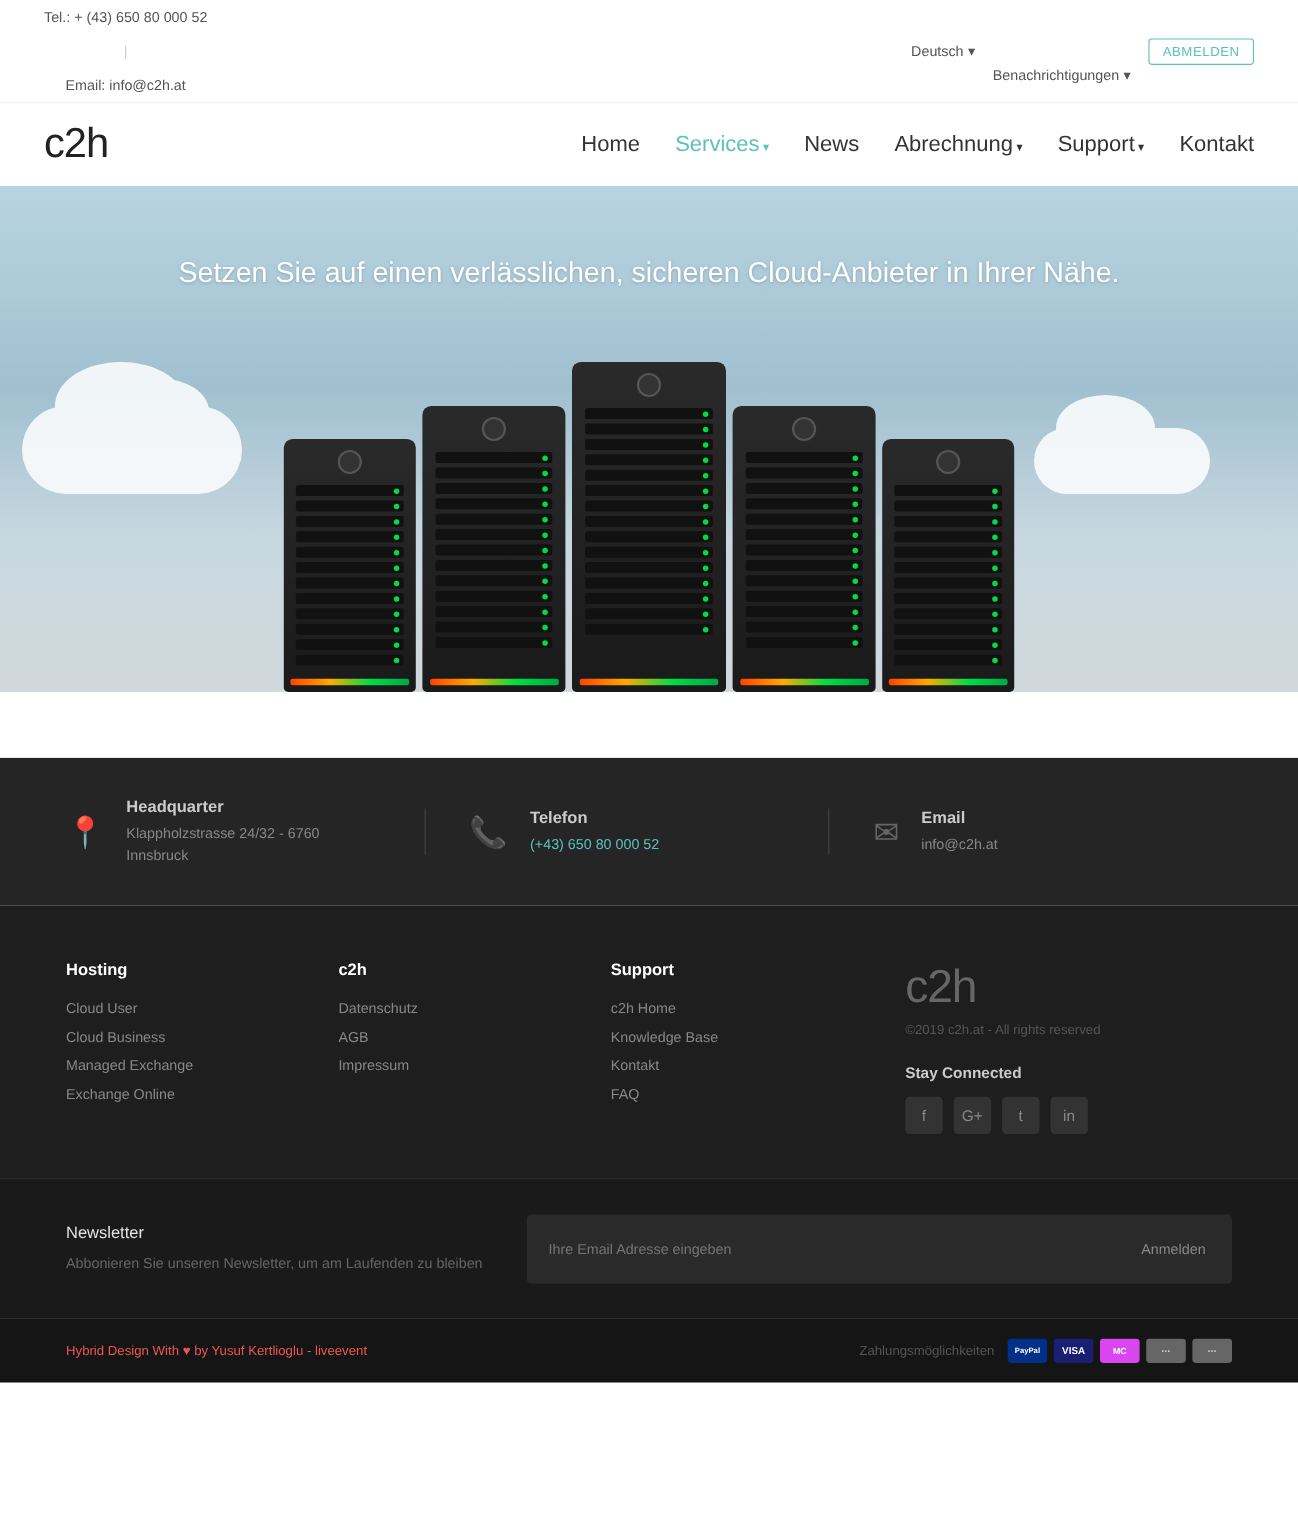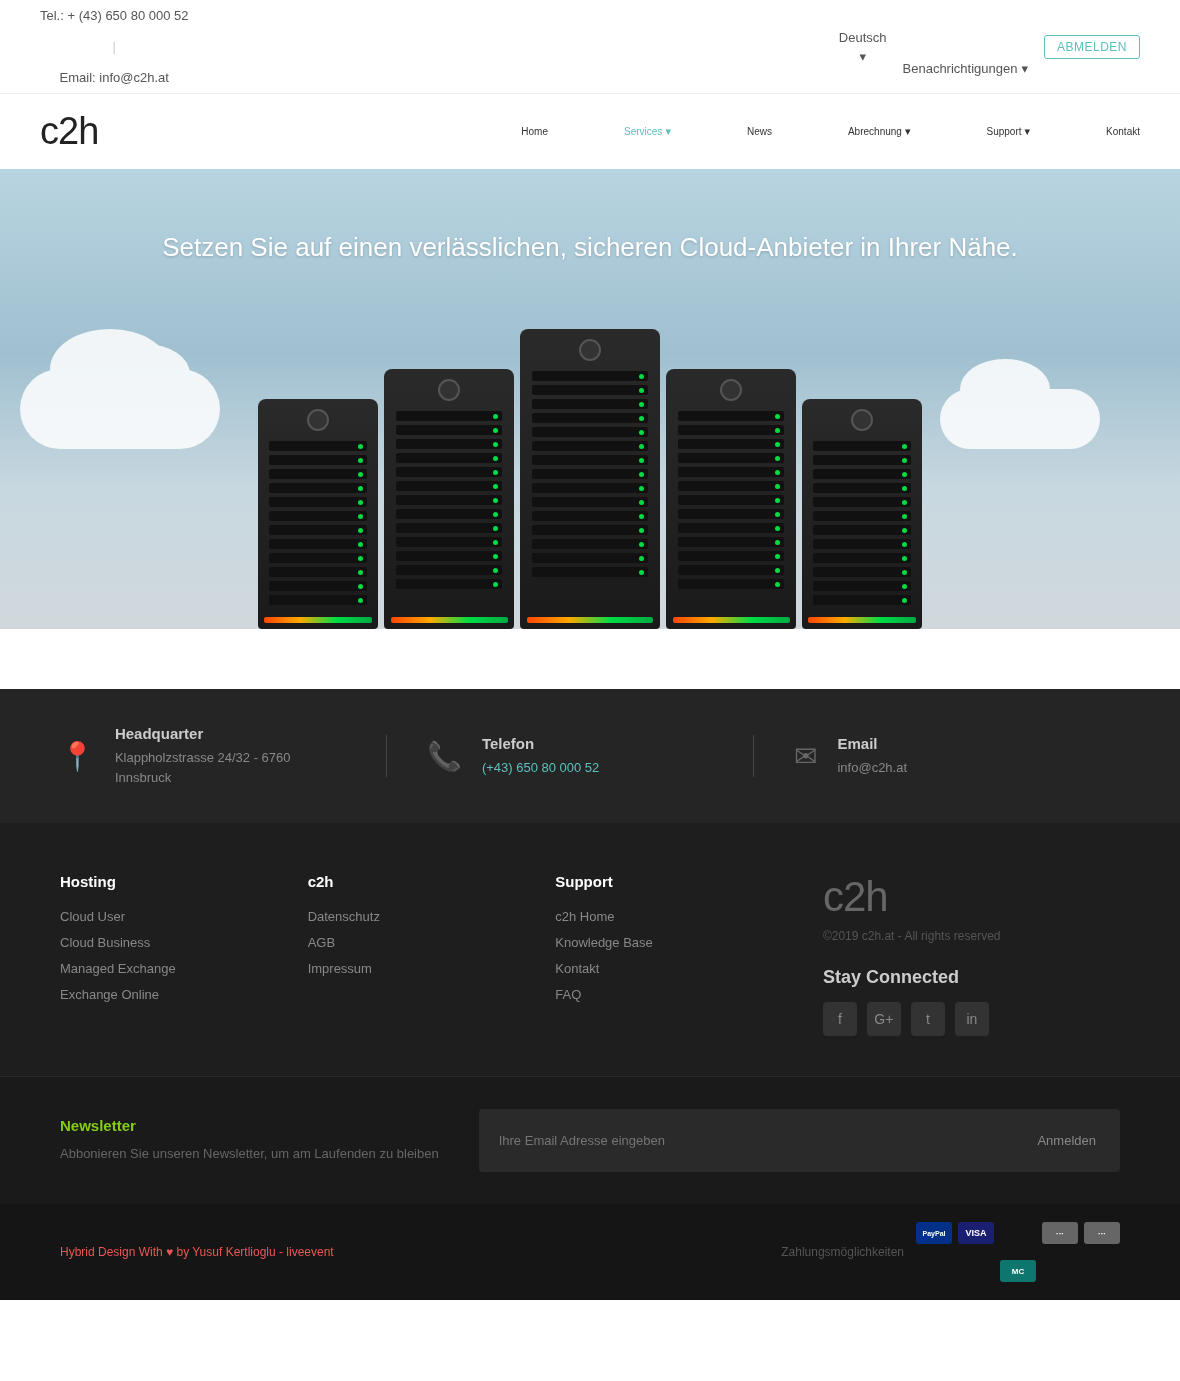--- a/index.html
+++ b/index.html
@@ -18,7 +18,7 @@
     }
     .top-bar-left { display: flex; gap: 16px; align-items: center; flex-direction: column; }
     .top-bar-right { display: flex; gap: 16px; align-items: center; }
-    .top-bar-right .lang { cursor: pointer; display: flex; align-items: center; gap: 4px; flex-direction: column; }
+    .top-bar-right .lang { cursor: pointer; display: flex; align-items: center; gap: 4px; }
     .top-bar-right .notif { cursor: pointer; display: flex; align-items: center; gap: 4px; margin-top: 44px; }
     .top-bar-right .abmelden {
       border: 1px solid #5bc0be;

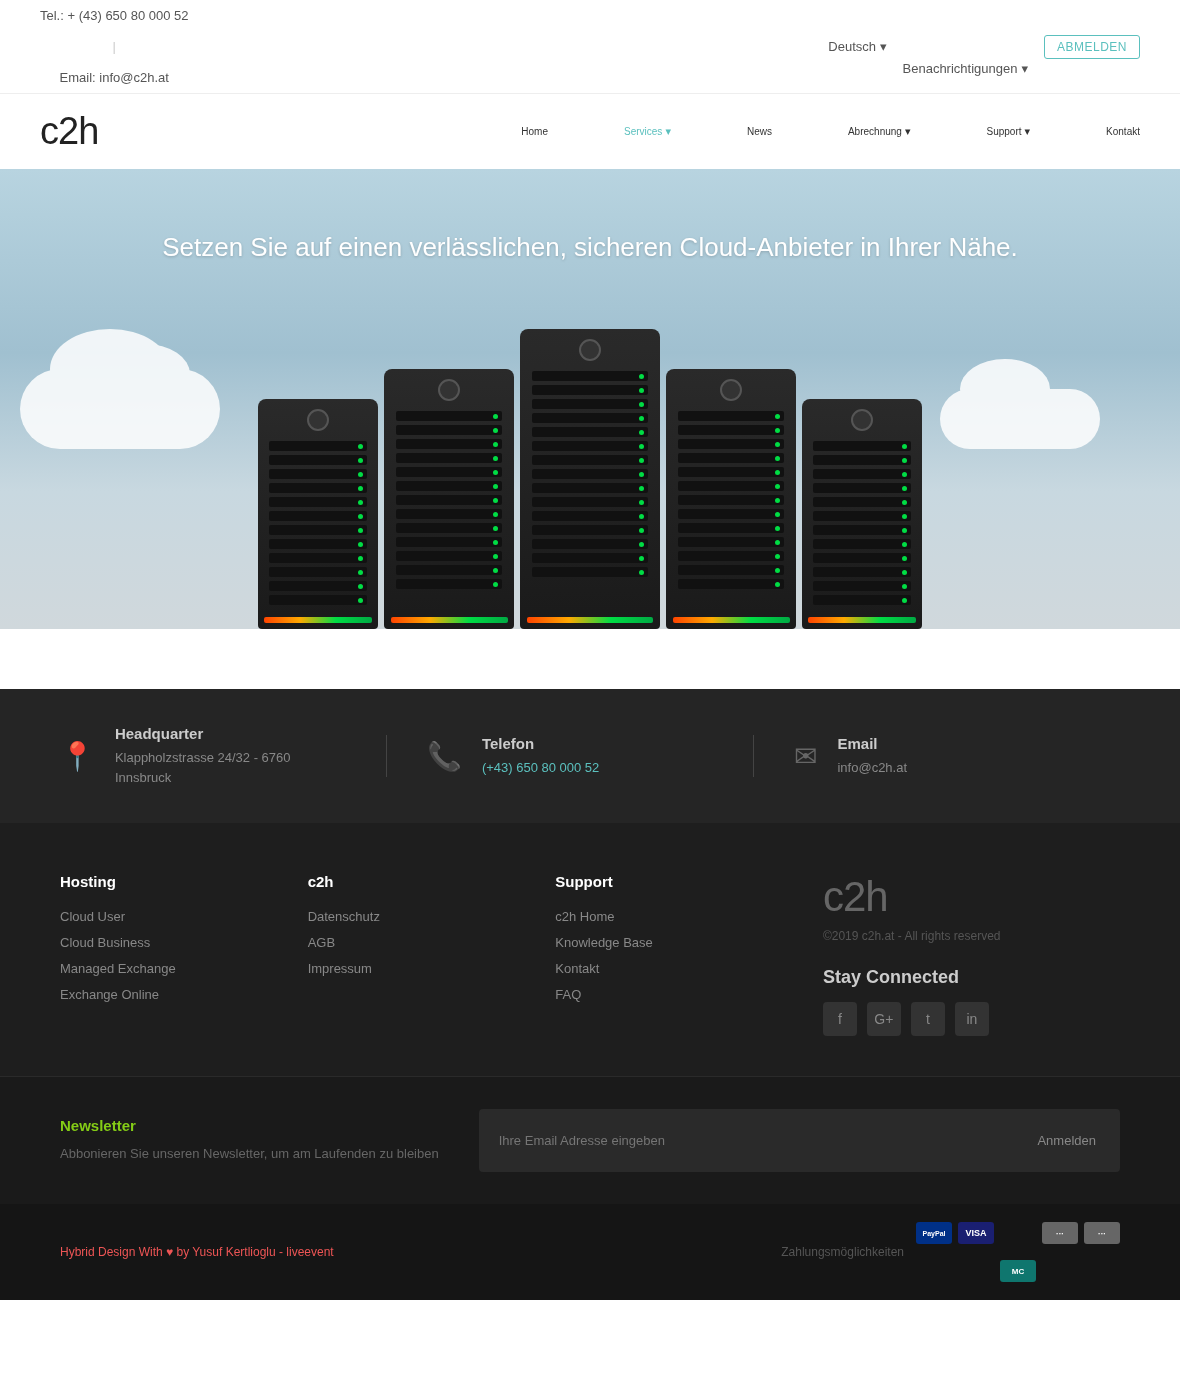--- a/index.html
+++ b/index.html
@@ -49,9 +49,8 @@
     nav a {
       text-decoration: none;
       color: #333;
-      font-size: 10px;
+      font-size: 20px;
       cursor: pointer;
-      margin-left: 44px;
     }
     nav a.active { color: #5bc0be; }
     nav a.has-arrow::after { content: ' ▾'; font-size: 11px; }

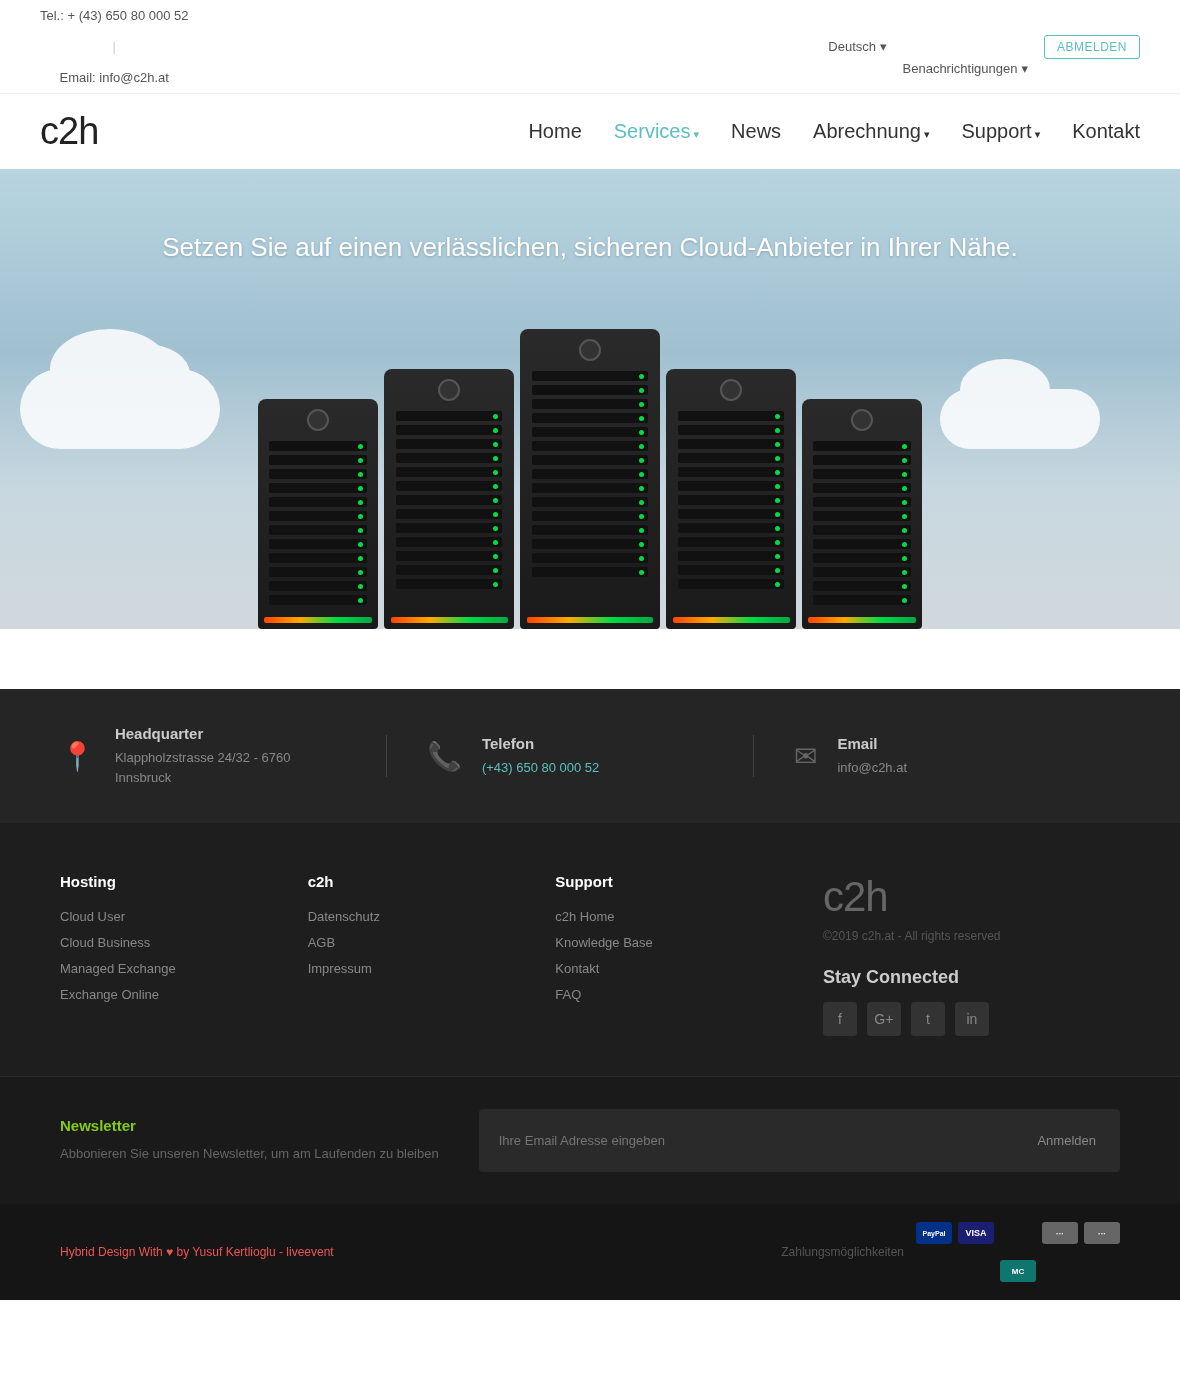--- a/index.html
+++ b/index.html
@@ -195,7 +195,7 @@
     .footer-brand { flex: 1.2; display: flex; flex-direction: column; align-items: flex-start; padding-left: 20px; }
     .footer-logo { font-size: 42px; font-weight: 300; color: #666; letter-spacing: -1px; margin-bottom: 8px; }
     .footer-copy { color: #555; font-size: 12px; margin-bottom: 24px; }
-    .stay-connected h4 { color: #ccc; font-size: 18px; font-weight: 600; margin-bottom: 14px; }
+    .stay-connected h4 { color: #ccc; font-size: 14px; font-weight: 600; margin-bottom: 14px; }
     .social-icons { display: flex; gap: 10px; }
     .social-btn {
       width: 34px; height: 34px;

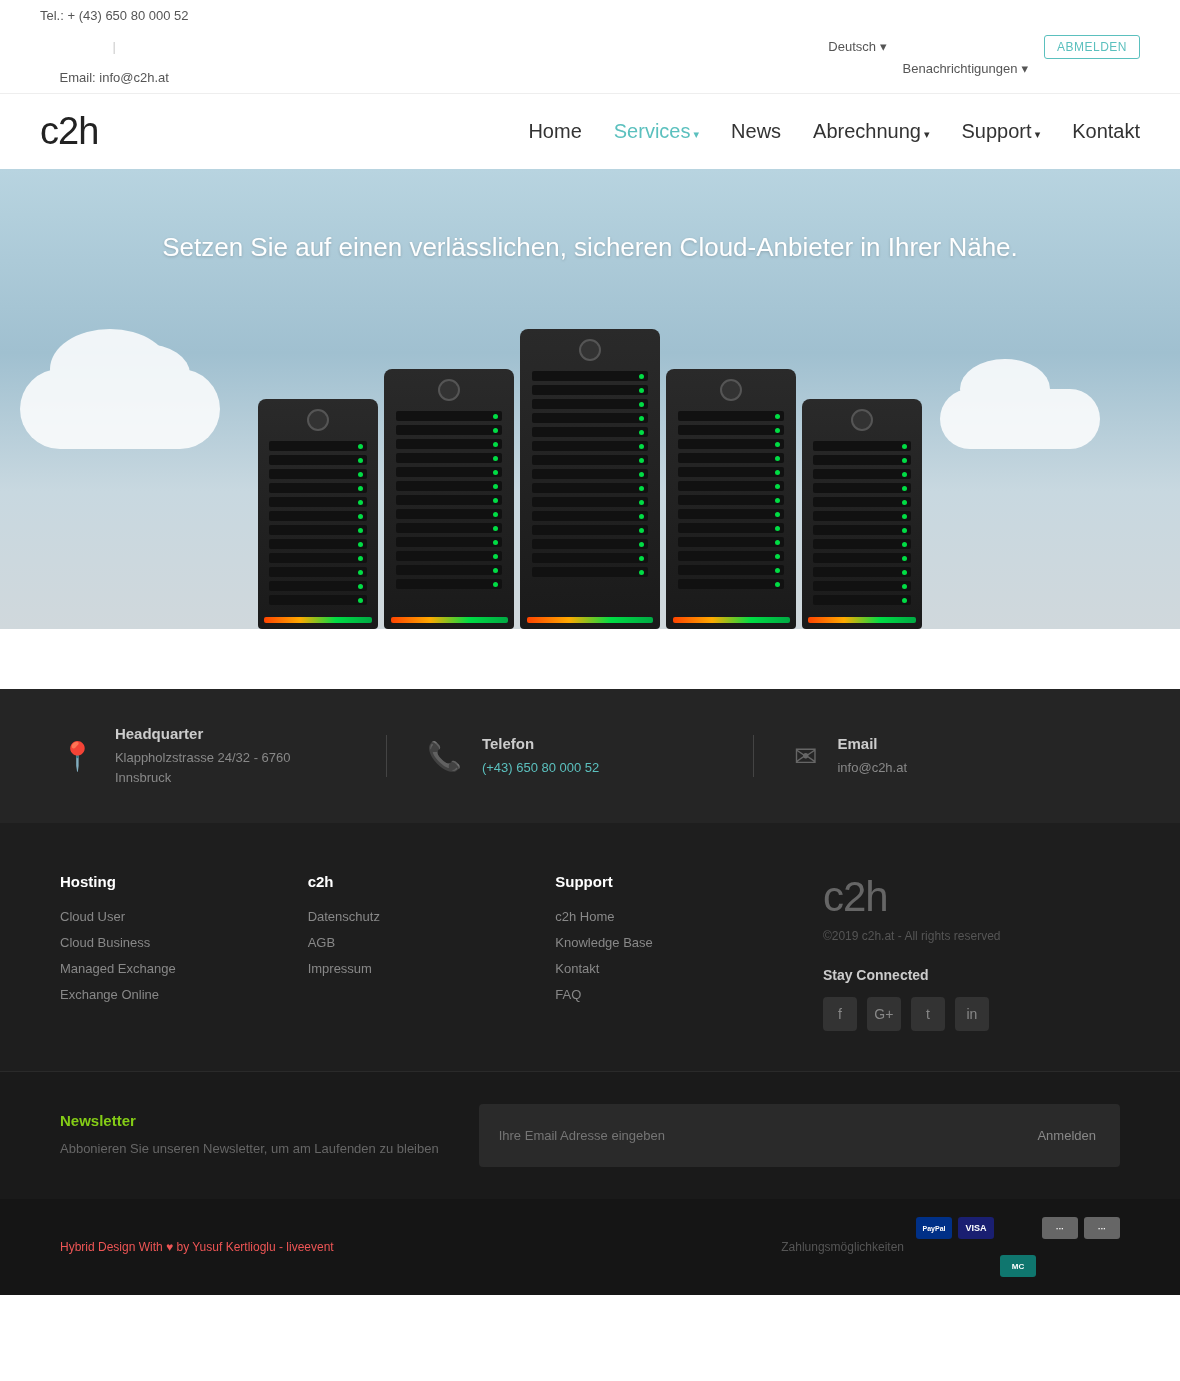--- a/index.html
+++ b/index.html
@@ -217,7 +217,7 @@
       border-top: 1px solid #2a2a2a;
     }
     .newsletter-text { min-width: 240px; }
-    .newsletter-text h4 { color: #84cc16; font-size: 15px; font-weight: 700; margin-bottom: 10px; }
+    .newsletter-text h4 { color: #e5e5e5; font-size: 15px; font-weight: 400; margin-bottom: 10px; }
     .newsletter-text p { color: #666; font-size: 13px; line-height: 1.5; }
     .newsletter-form {
       flex: 1;

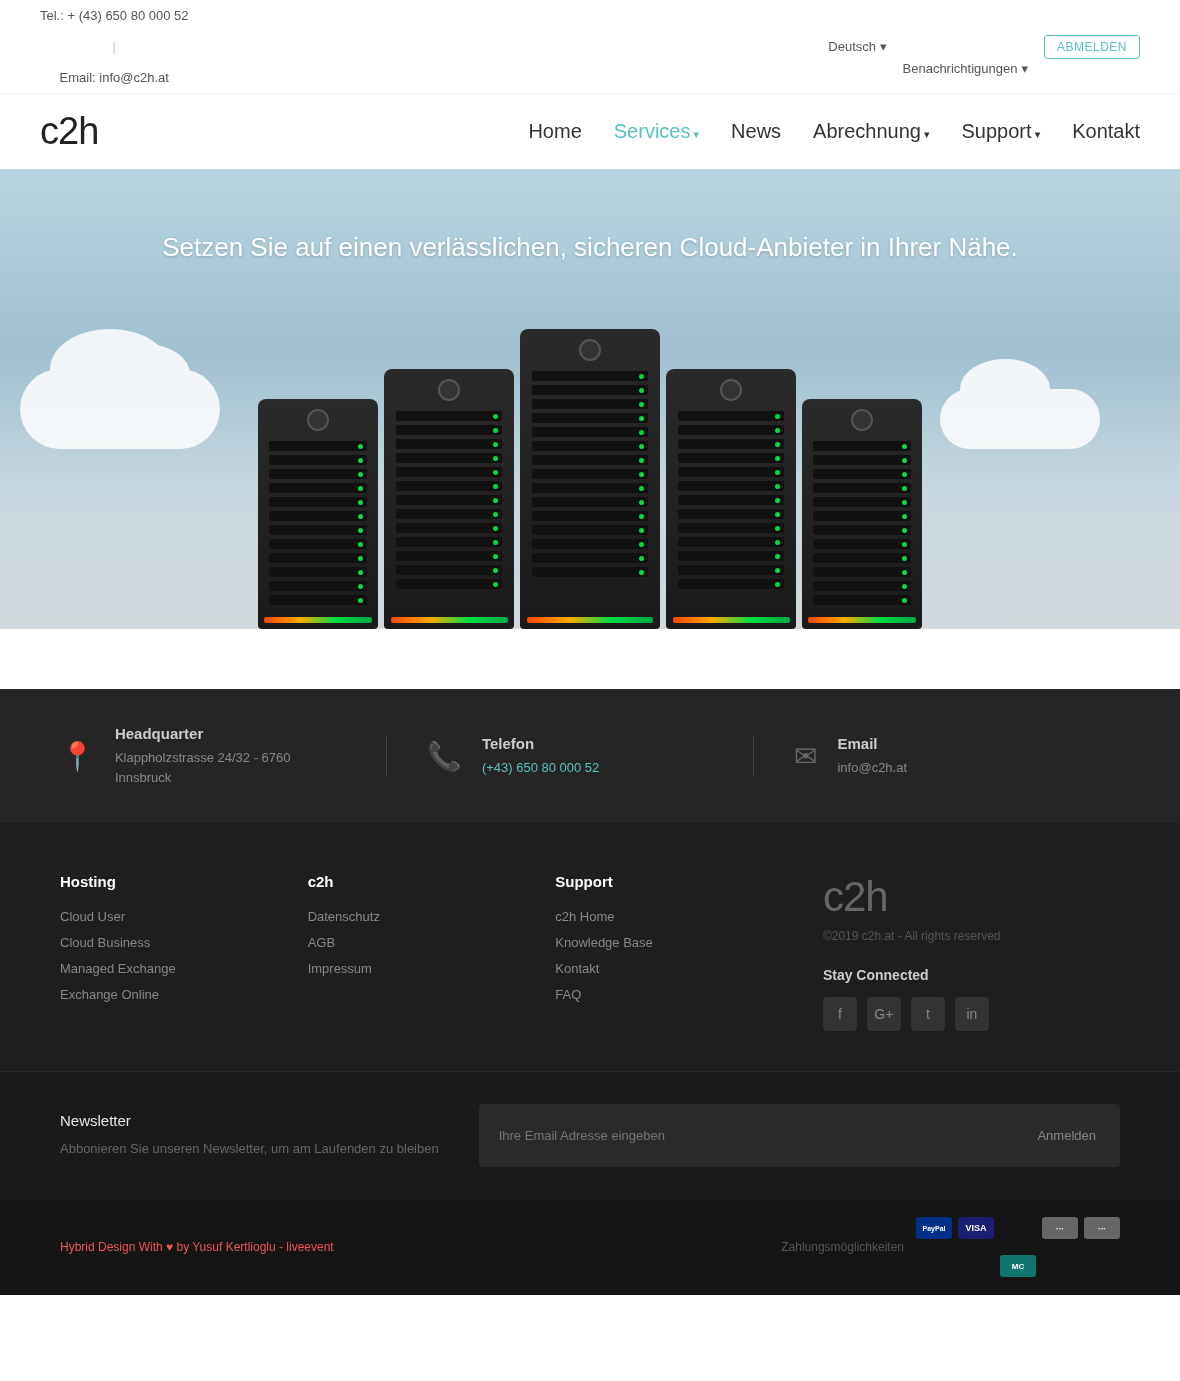--- a/index.html
+++ b/index.html
@@ -268,7 +268,7 @@
     }
     .payment-icon.paypal { background: #003087; color: #fff; font-size: 7px; }
     .payment-icon.visa { background: #1a1f71; color: #fff; font-size: 9px; }
-    .payment-icon.mc { background: #0f766e; color: #fff; font-size: 8px; margin-top: 38px; }
+    .payment-icon.mc { background: #d946ef; color: #fff; font-size: 8px; }
     .payment-icon.generic { background: #666; color: #fff; font-size: 8px; }
   </style>
 </head>

